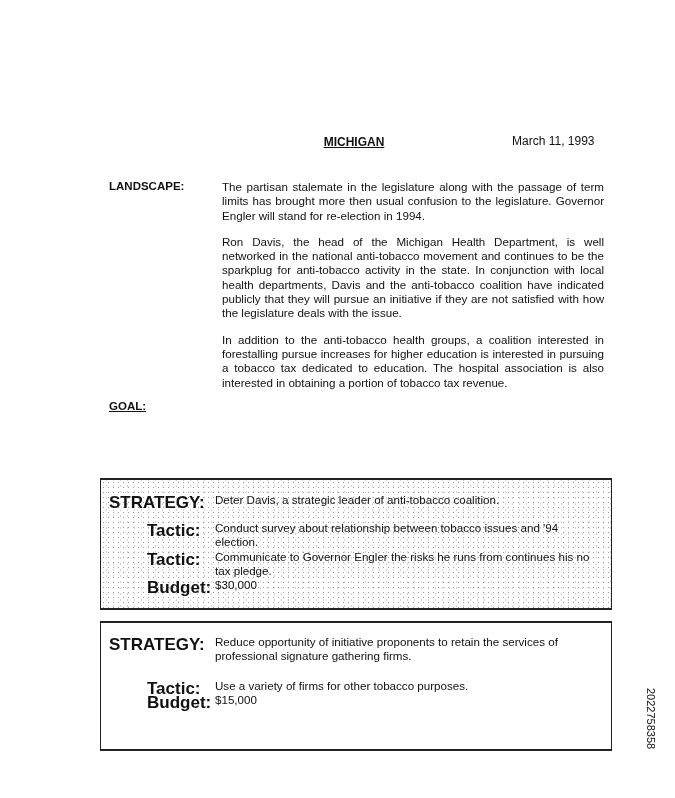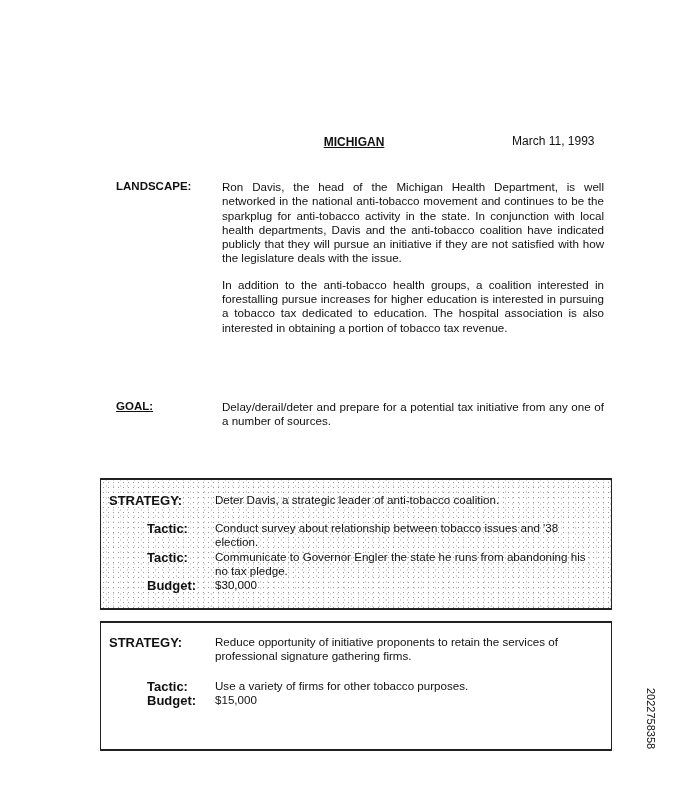--- a/index.html
+++ b/index.html
@@ -12,7 +12,7 @@
     .title { position: absolute; left: 0; width: 708px; text-align: center; top: 135px;
       font-weight: bold; font-size: 12px; text-decoration: underline; }
     .section { position: absolute; left: 109px; width: 495px; }
-    .label { position: absolute; left: 0; top: 0; font-weight: bold; font-size: 11.5px; margin-left: 7px; }
+    .label { position: absolute; left: 0; top: 0; font-weight: bold; font-size: 11.5px; }
     .label.u { text-decoration: underline; }
     .body { position: absolute; left: 113px; width: 382px; line-height: 14.3px; text-align: justify; }
     .body p { margin: 0 0 12px 0; }

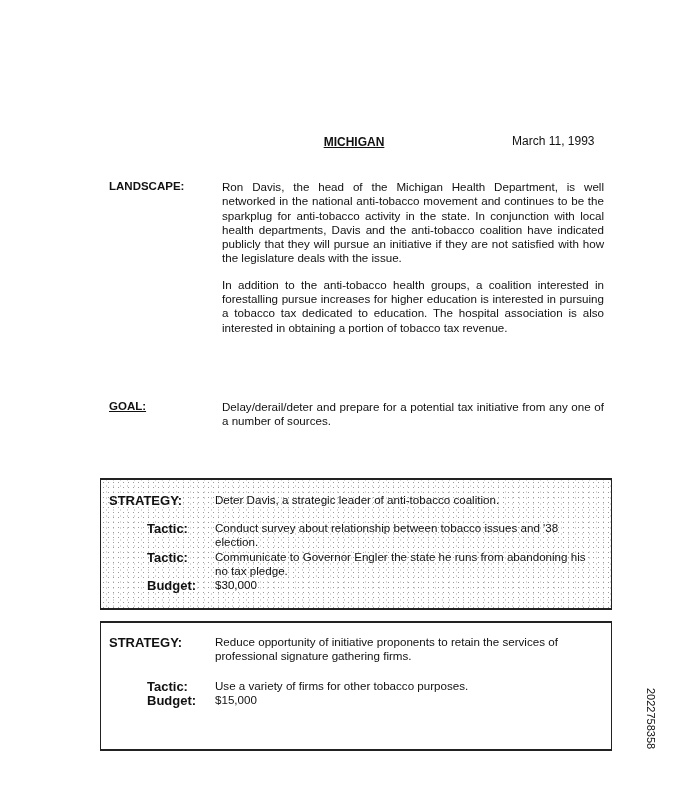--- a/index.html
+++ b/index.html
@@ -43,6 +43,7 @@
   <div class="section" style="top:180px; height:230px;">
     <div class="label">LANDSCAPE:</div>
     <div class="body" style="top:0;">
+      <p>The partisan stalemate in the legislature along with the passage of term limits has brought more then usual confusion to the legislature. Governor Engler will stand for re-election in 1994.</p>
       <p>Ron Davis, the head of the Michigan Health Department, is well networked in the national anti-tobacco movement and continues to be the sparkplug for anti-tobacco activity in the state. In conjunction with local health departments, Davis and the anti-tobacco coalition have indicated publicly that they will pursue an initiative if they are not satisfied with how the legislature deals with the issue.</p>
       <p>In addition to the anti-tobacco health groups, a coalition interested in forestalling pursue increases for higher education is interested in pursuing a tobacco tax dedicated to education.  The hospital association is also interested in obtaining a portion of tobacco tax revenue.</p>
     </div>

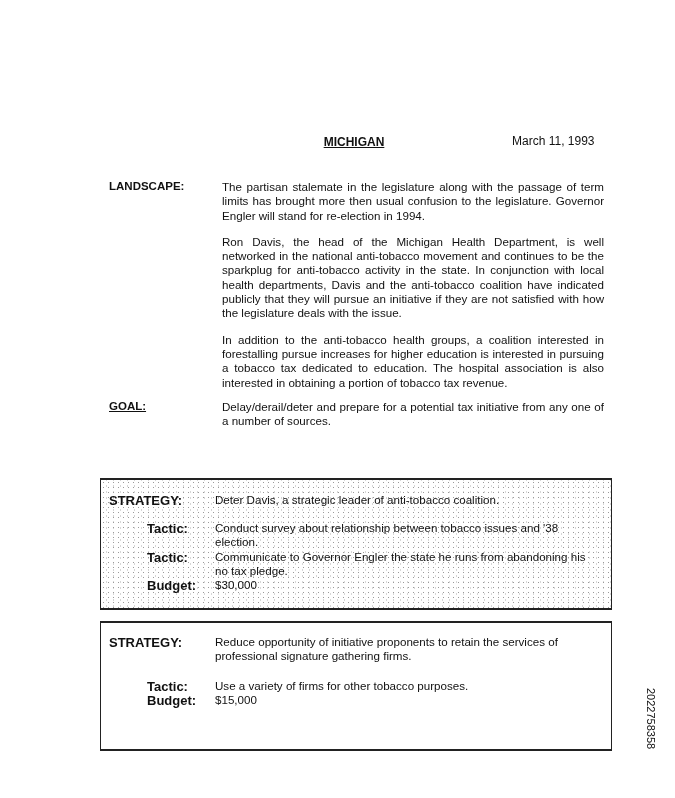--- a/index.html
+++ b/index.html
@@ -51,7 +51,6 @@
 
   <div class="section" style="top:400px; height:35px;">
     <div class="label u">GOAL:</div>
-    <div class="body" style="top:0;">Delay/derail/deter and prepare for a potential tax initiative from any one of a number of sources.</div>
   </div>
 
   <div class="box shaded" style="top:478px; height:128px;">

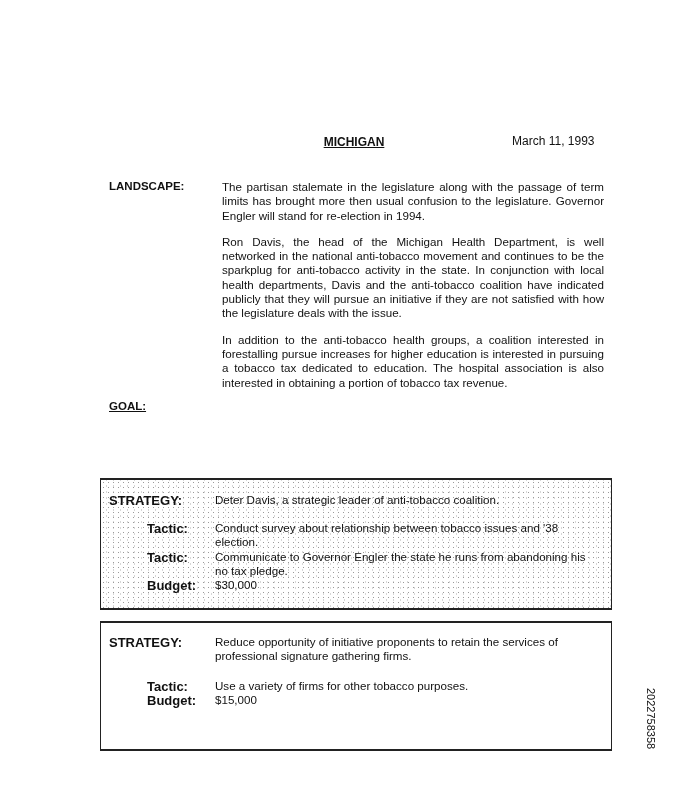--- a/index.html
+++ b/index.html
@@ -25,7 +25,7 @@
       background-position: 0 0, 2px 3px;
     }
     .row { position: absolute; left: 0; width: 100%; }
-    .row .k { position: absolute; font-weight: bold; font-size: 13px; }
+    .row .k { position: absolute; font-weight: bold; font-size: 17px; }
     .row .v { position: absolute; left: 114px; width: 380px; line-height: 14px; }
     .k.strat { left: 8px; }
     .k.sub { left: 46px; }

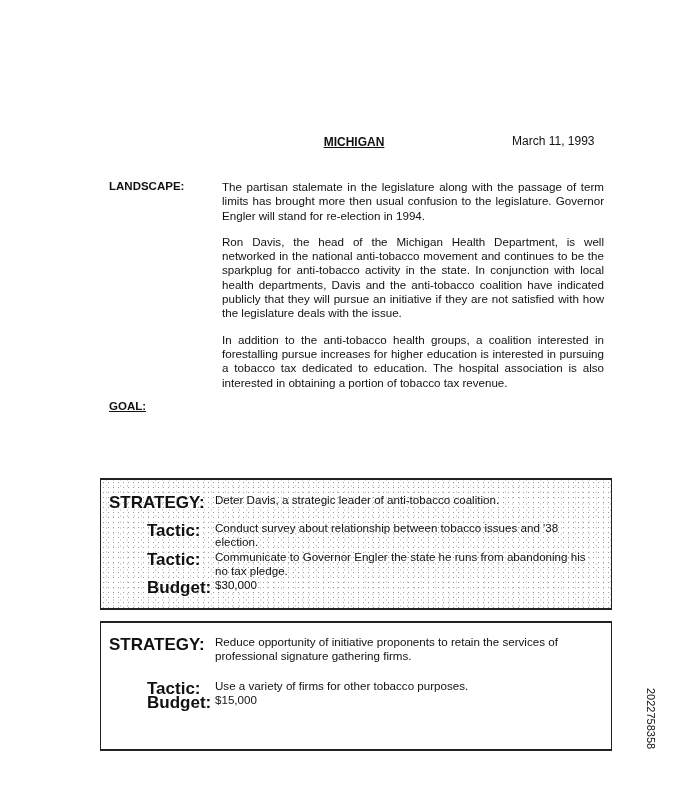--- a/index.html
+++ b/index.html
@@ -60,7 +60,7 @@
     </div>
     <div class="row" style="top:41px;">
       <span class="k sub">Tactic:</span>
-      <span class="v">Conduct survey about relationship between tobacco issues and '38 election.</span>
+      <span class="v">Conduct survey about relationship between tobacco issues and '94 election.</span>
     </div>
     <div class="row" style="top:70px;">
       <span class="k sub">Tactic:</span>

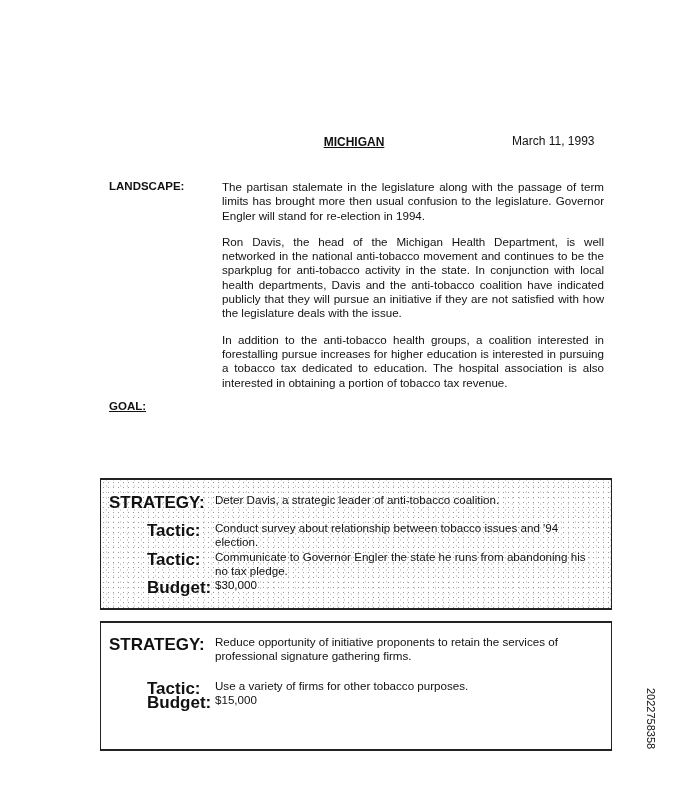--- a/index.html
+++ b/index.html
@@ -64,7 +64,7 @@
     </div>
     <div class="row" style="top:70px;">
       <span class="k sub">Tactic:</span>
-      <span class="v">Communicate to Governor Engler the state he runs from abandoning his no tax pledge.</span>
+      <span class="v">Communicate to Governor Engler the risks he runs from continues his no tax pledge.</span>
     </div>
     <div class="row" style="top:98px;">
       <span class="k sub">Budget:</span>

